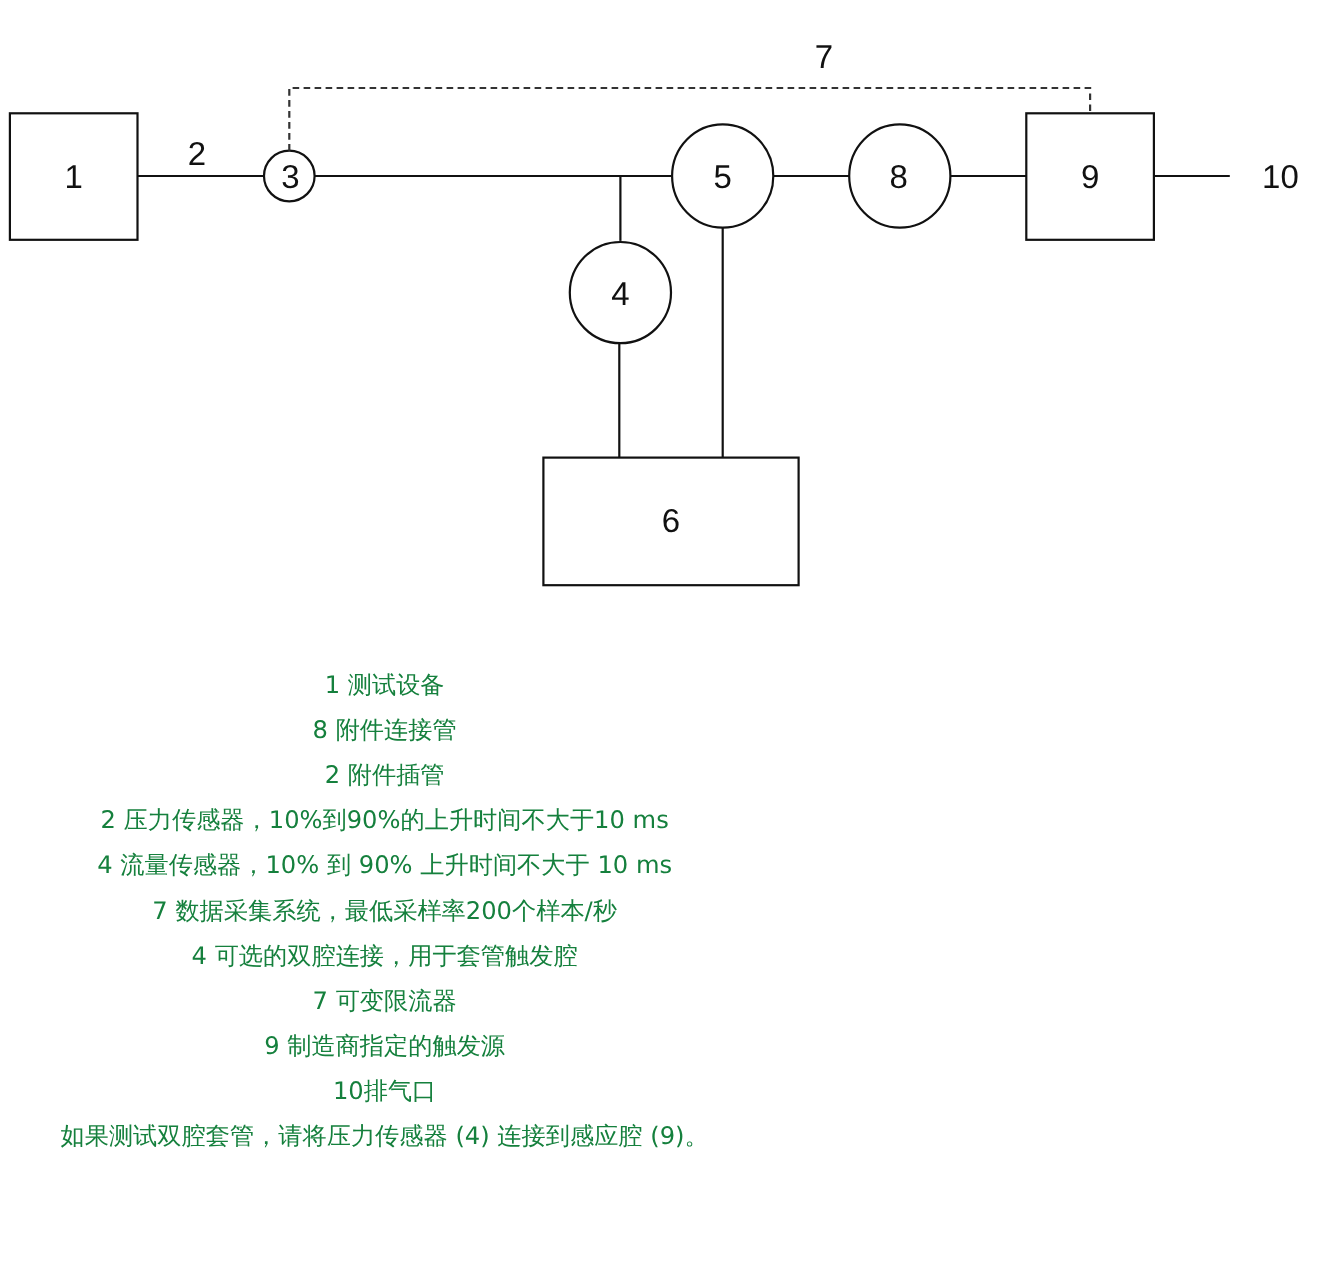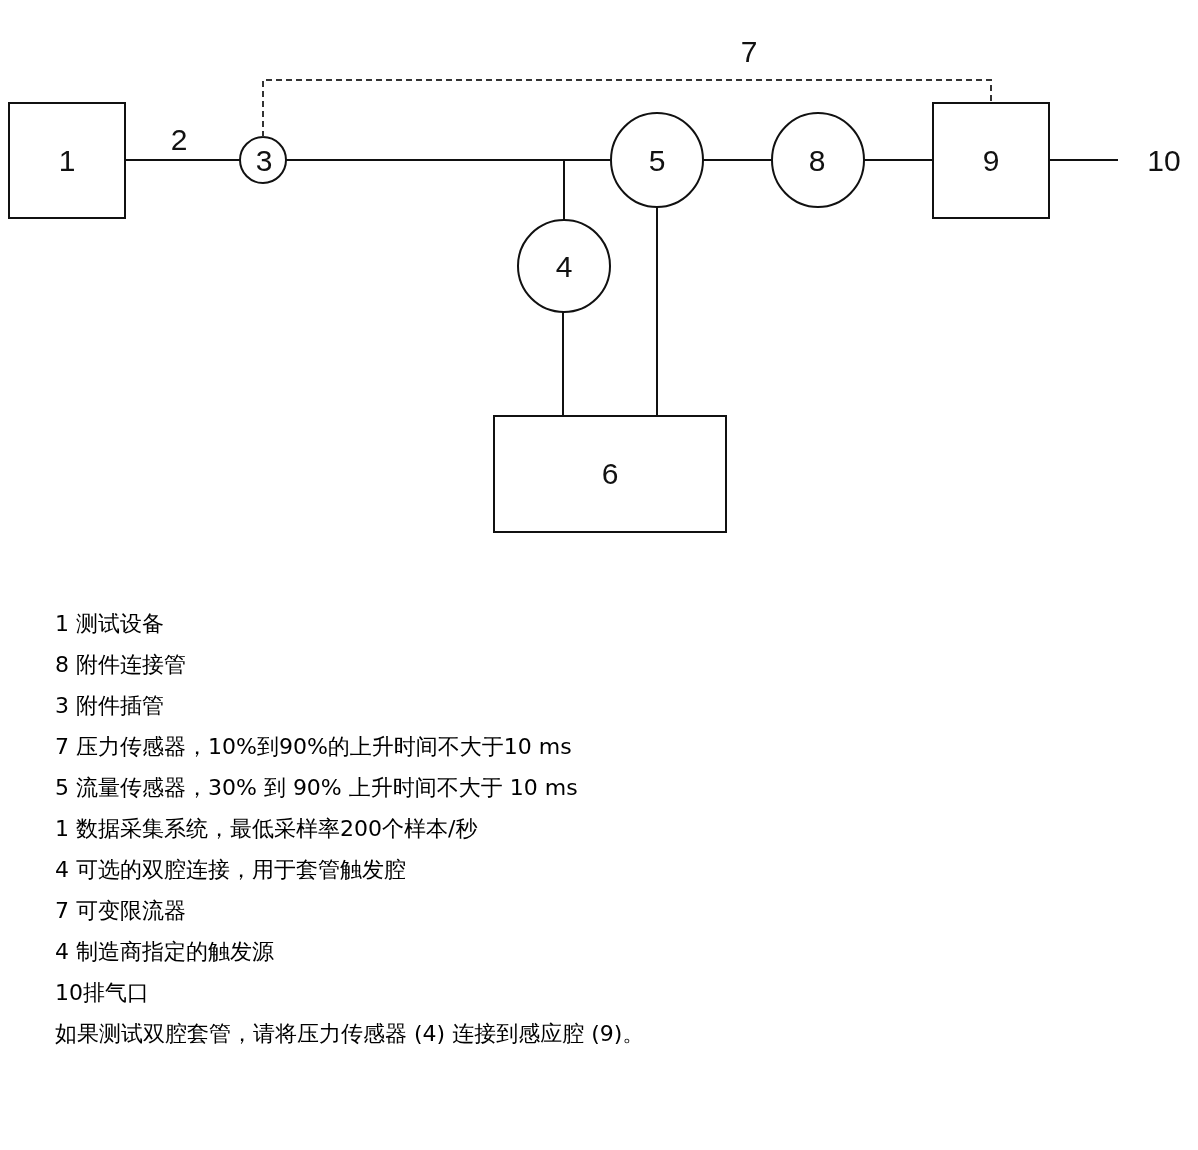--- a/index.html
+++ b/index.html
@@ -8,7 +8,7 @@
   #diagram { position: absolute; left: 0; top: 0; }
   #diagram text { font-family: "Liberation Sans", "DejaVu Sans", sans-serif; font-size: 30px; fill: #111; }
   .legend { position: absolute; left: 55px; top: 603px; margin: 0; padding: 0; list-style: none; }
-  .legend li { height: 41px; line-height: 41px; font-size: 22px; white-space: nowrap; color: #000000; }
+  .legend li { height: 41px; line-height: 41px; font-size: 22px; white-space: nowrap; color: #15803d; text-align: center; }
 </style>
 </head>
 <body>

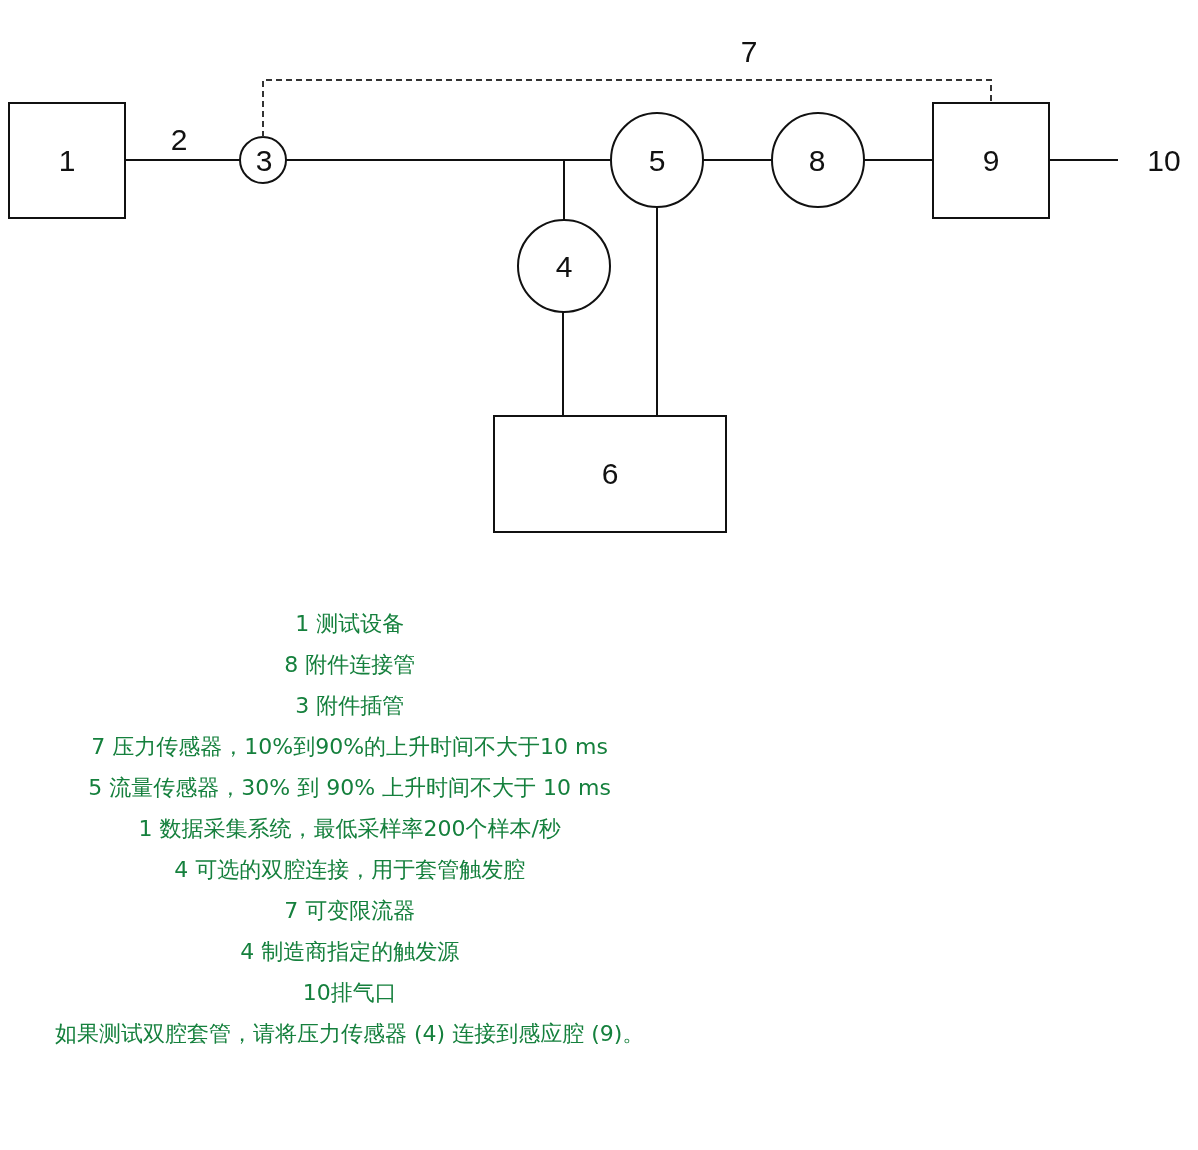--- a/index.html
+++ b/index.html
@@ -64,7 +64,7 @@
 <ul class="legend">
   <li>1 测试设备</li>
   <li>8 附件连接管</li>
-  <li>3 附件插管</li>
+  <li>2 附件插管</li>
   <li>7 压力传感器，10%到90%的上升时间不大于10 ms</li>
   <li>5 流量传感器，30% 到 90% 上升时间不大于 10 ms</li>
   <li>1 数据采集系统，最低采样率200个样本/秒</li>

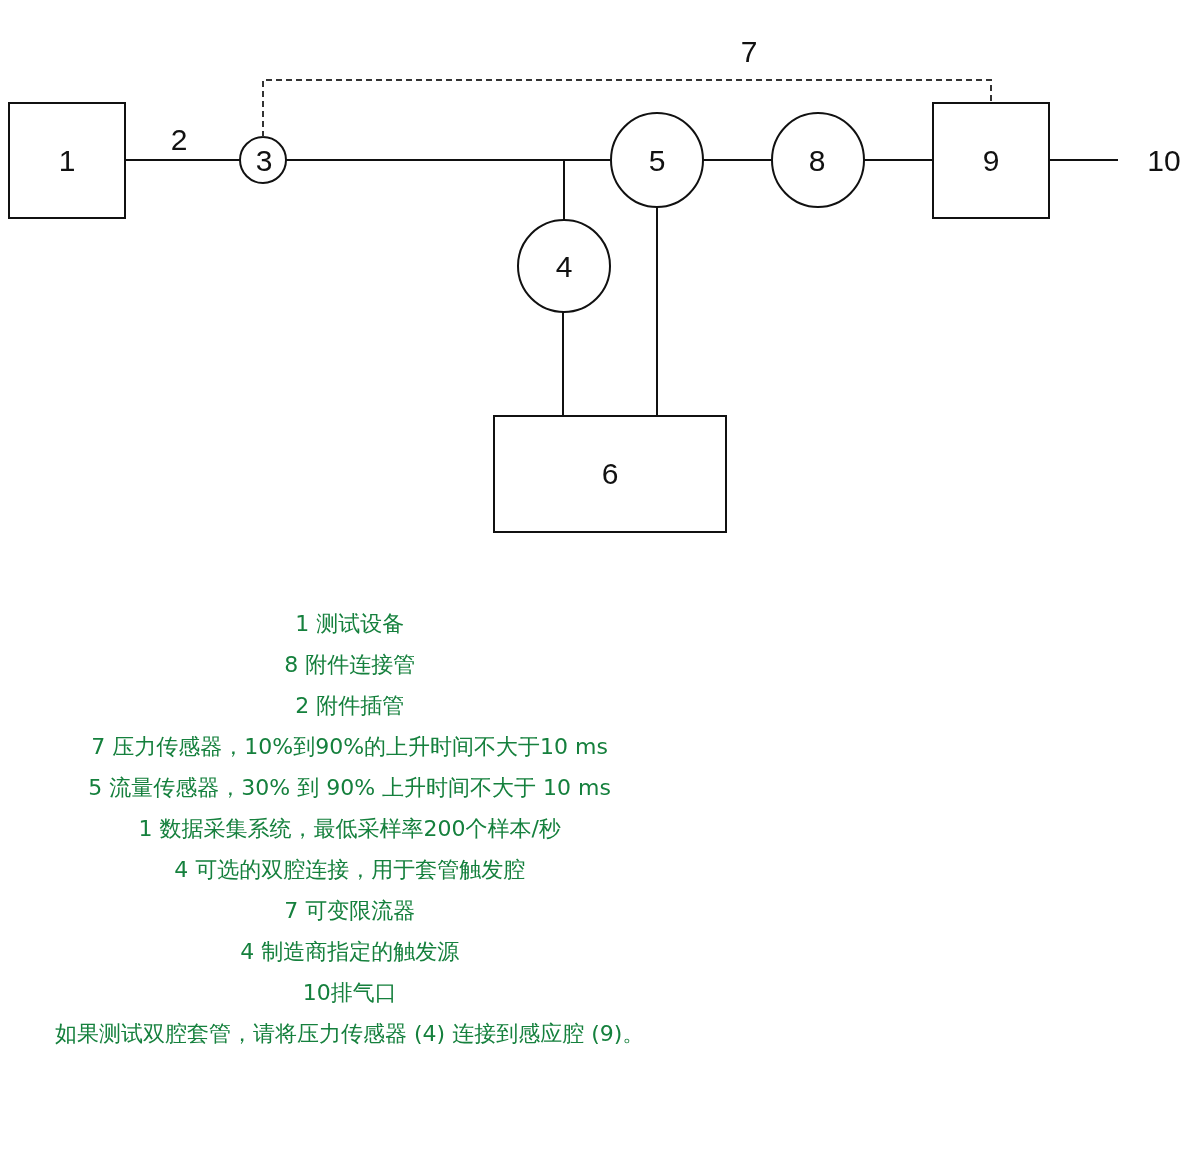--- a/index.html
+++ b/index.html
@@ -65,7 +65,7 @@
   <li>1 测试设备</li>
   <li>8 附件连接管</li>
   <li>2 附件插管</li>
-  <li>7 压力传感器，10%到90%的上升时间不大于10 ms</li>
+  <li>2 压力传感器，10%到90%的上升时间不大于10 ms</li>
   <li>5 流量传感器，30% 到 90% 上升时间不大于 10 ms</li>
   <li>1 数据采集系统，最低采样率200个样本/秒</li>
   <li>4 可选的双腔连接，用于套管触发腔</li>

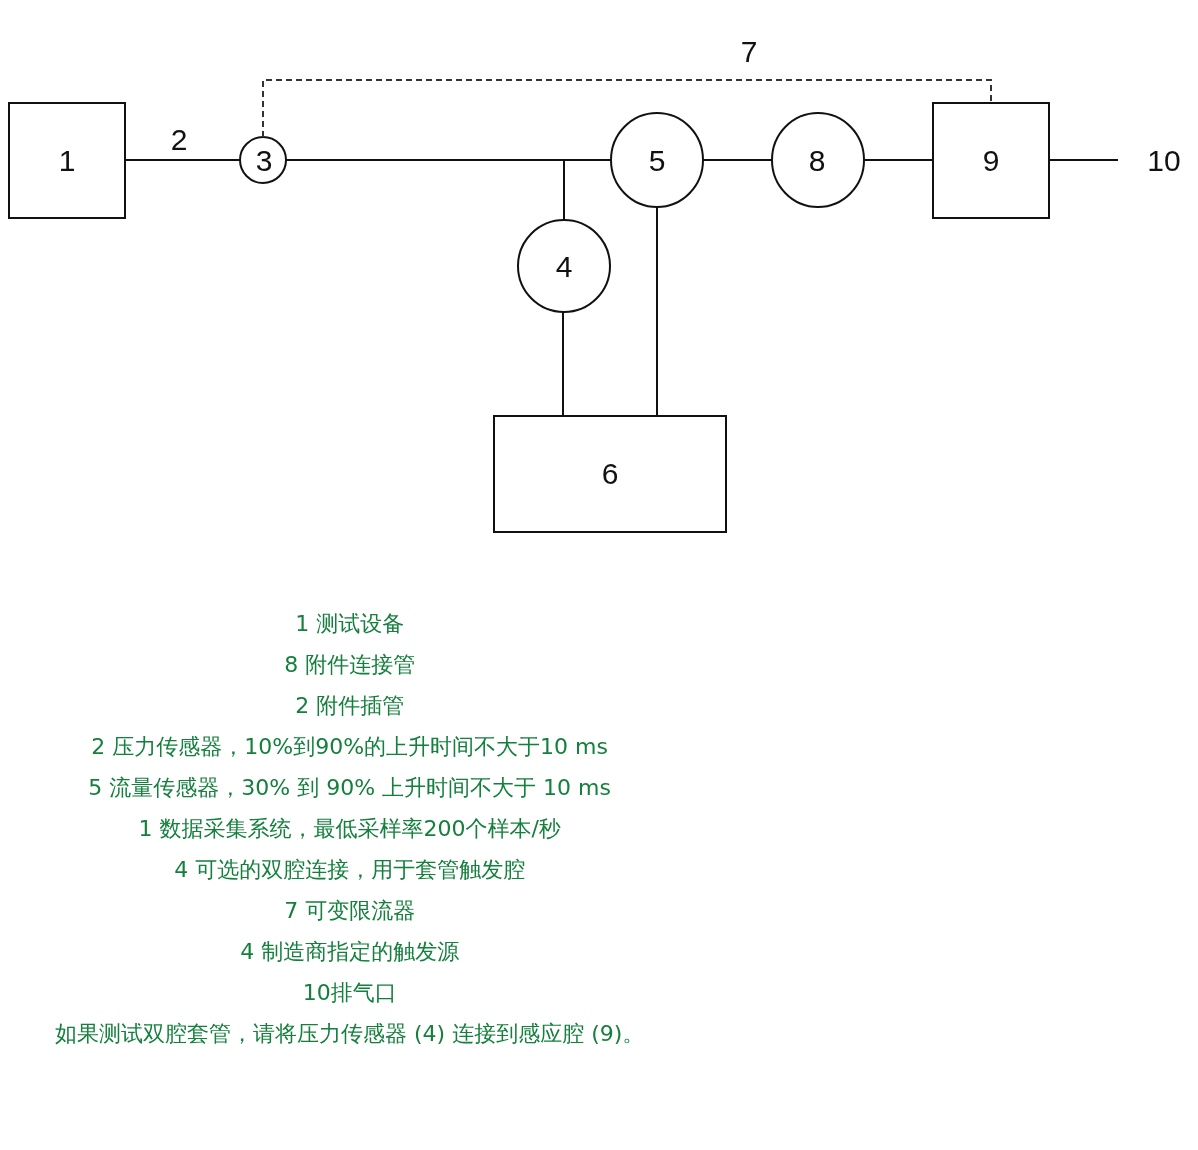--- a/index.html
+++ b/index.html
@@ -66,7 +66,7 @@
   <li>8 附件连接管</li>
   <li>2 附件插管</li>
   <li>2 压力传感器，10%到90%的上升时间不大于10 ms</li>
-  <li>5 流量传感器，30% 到 90% 上升时间不大于 10 ms</li>
+  <li>4 流量传感器，10% 到 90% 上升时间不大于 10 ms</li>
   <li>1 数据采集系统，最低采样率200个样本/秒</li>
   <li>4 可选的双腔连接，用于套管触发腔</li>
   <li>7 可变限流器</li>

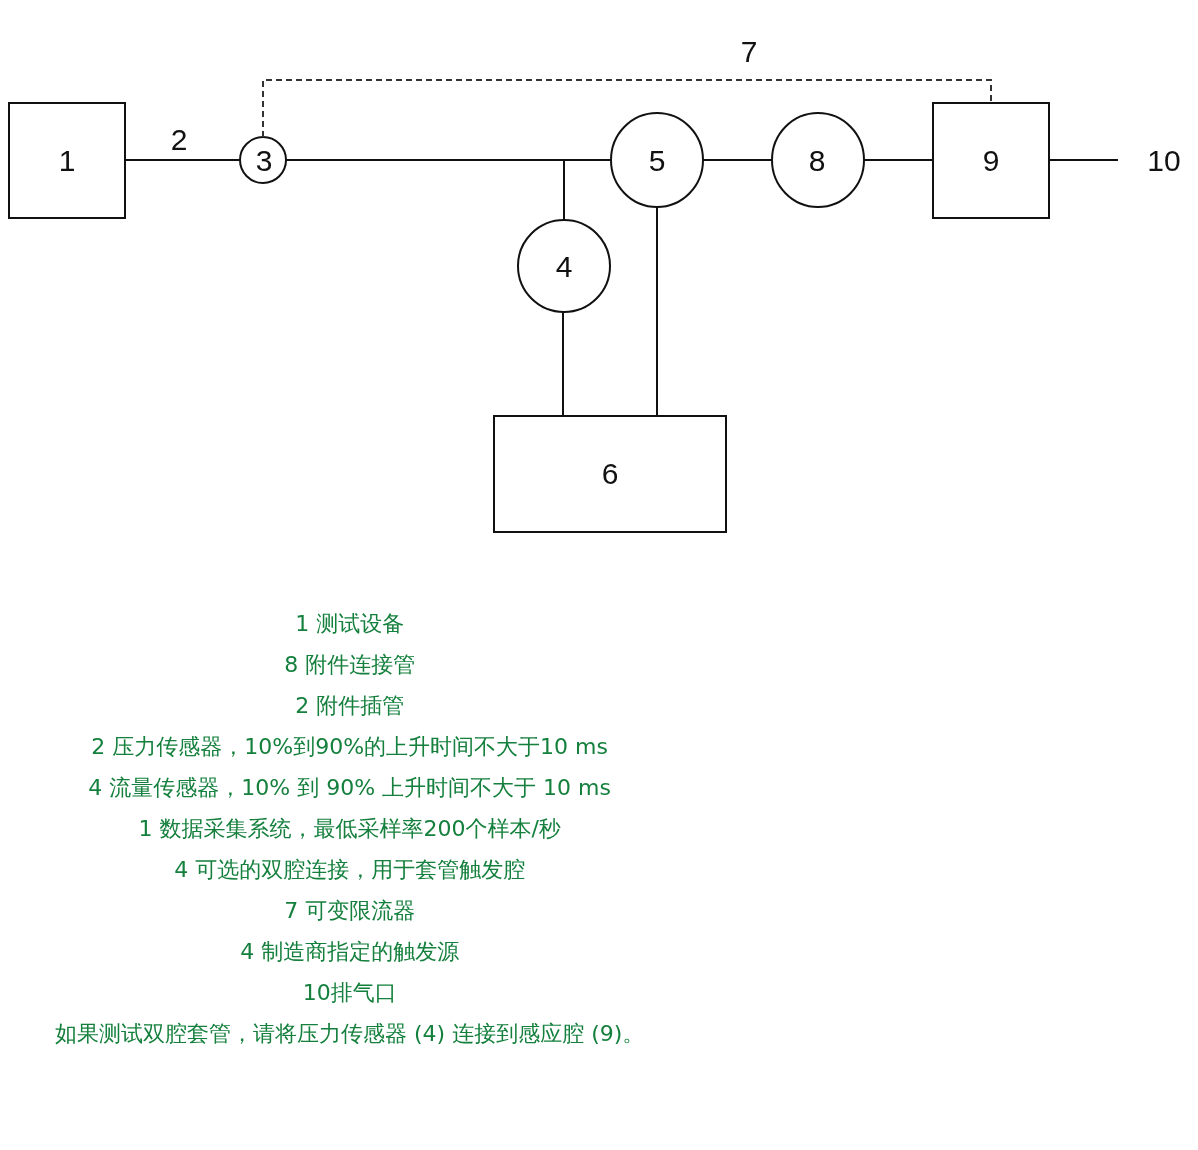--- a/index.html
+++ b/index.html
@@ -67,7 +67,7 @@
   <li>2 附件插管</li>
   <li>2 压力传感器，10%到90%的上升时间不大于10 ms</li>
   <li>4 流量传感器，10% 到 90% 上升时间不大于 10 ms</li>
-  <li>1 数据采集系统，最低采样率200个样本/秒</li>
+  <li>7 数据采集系统，最低采样率200个样本/秒</li>
   <li>4 可选的双腔连接，用于套管触发腔</li>
   <li>7 可变限流器</li>
   <li>4 制造商指定的触发源</li>

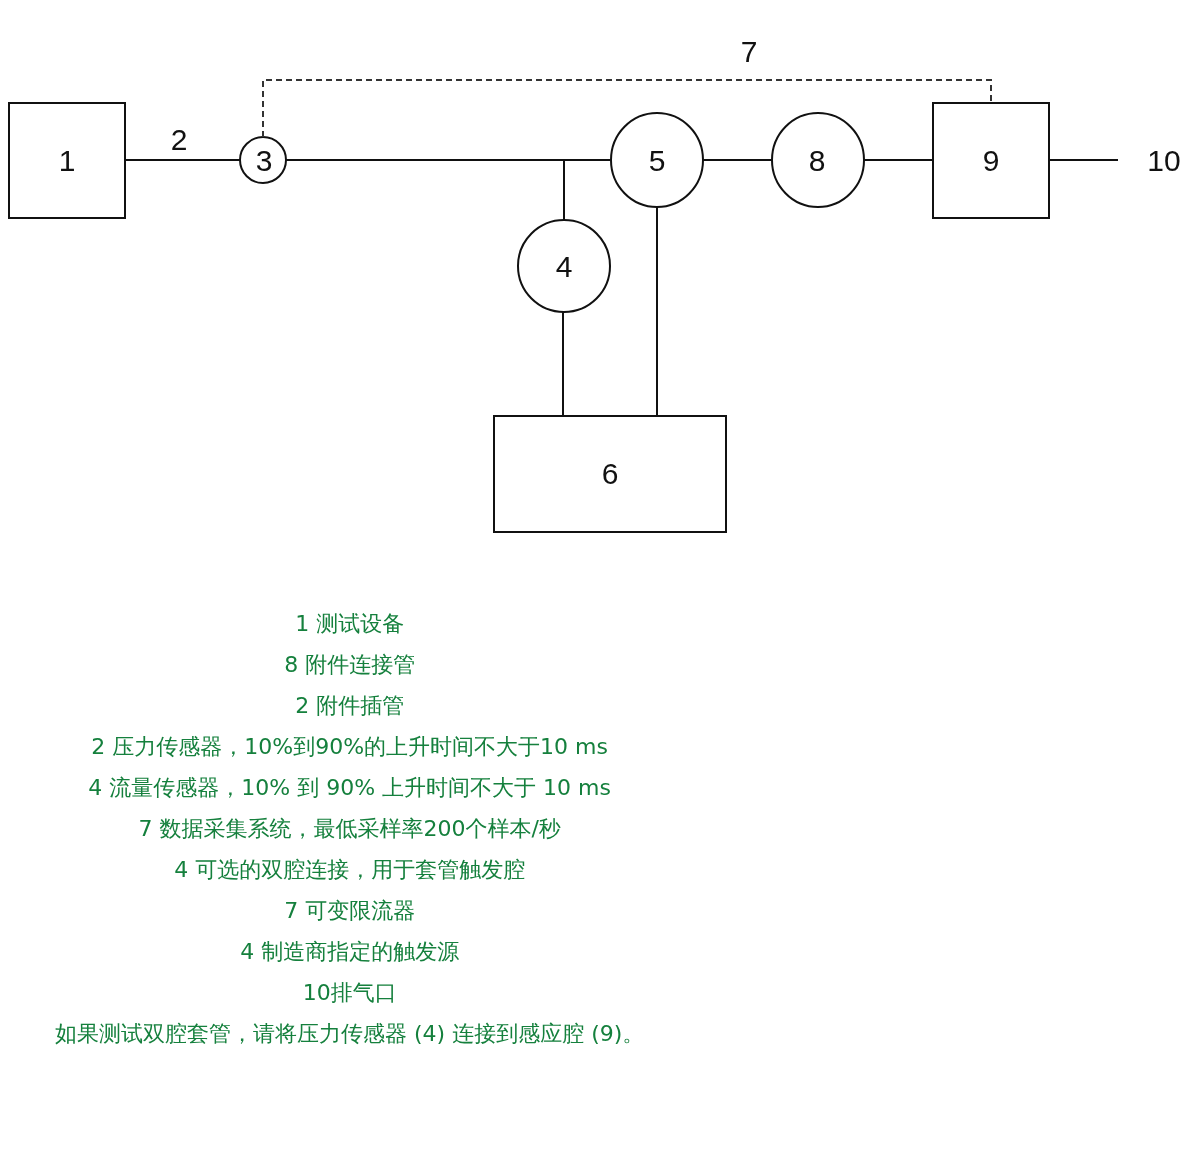--- a/index.html
+++ b/index.html
@@ -70,7 +70,7 @@
   <li>7 数据采集系统，最低采样率200个样本/秒</li>
   <li>4 可选的双腔连接，用于套管触发腔</li>
   <li>7 可变限流器</li>
-  <li>4 制造商指定的触发源</li>
+  <li>9 制造商指定的触发源</li>
   <li>10排气口</li>
   <li>如果测试双腔套管，请将压力传感器 (4) 连接到感应腔 (9)。</li>
 </ul>

